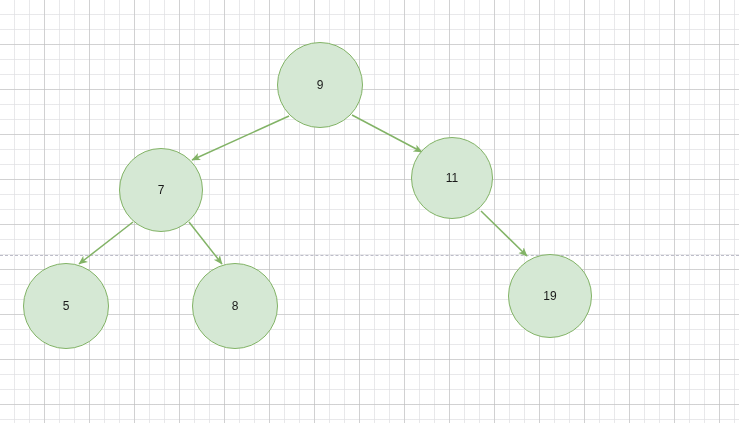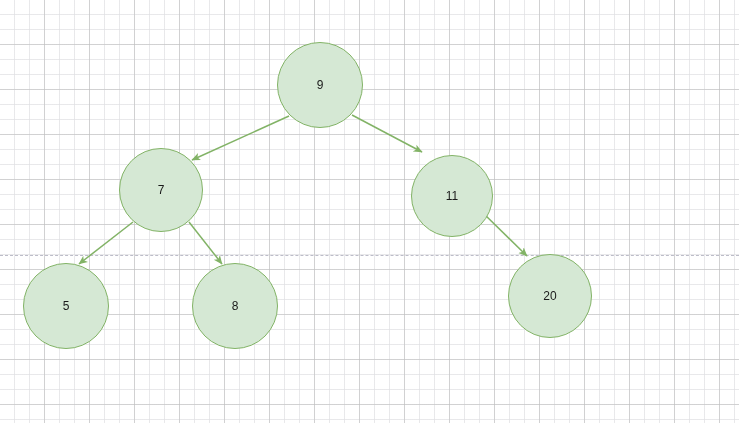--- a/index.html
+++ b/index.html
@@ -100,7 +100,7 @@
     <span class="node-label">7</span>
   </div>
 
-  <div class="node" style="left:411px; top:155px; width:82px; height:82px;">
+  <div class="node" style="left:411px; top:137px; width:82px; height:82px;">
     <span class="node-label">11</span>
   </div>
 

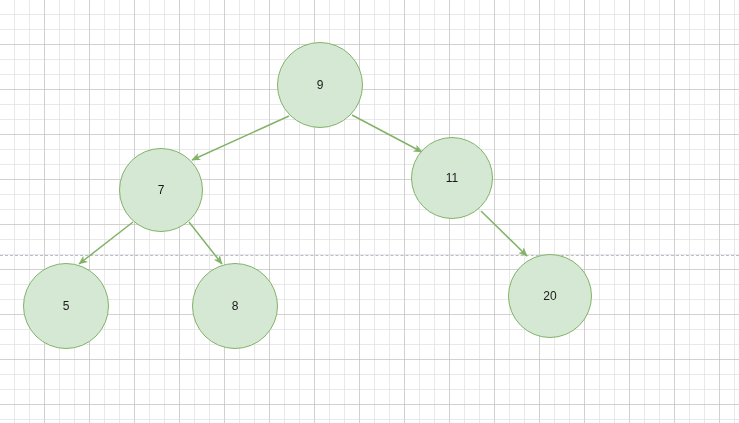--- a/index.html
+++ b/index.html
@@ -113,7 +113,7 @@
   </div>
 
   <div class="node" style="left:508px; top:254px; width:84px; height:84px;">
-    <span class="node-label">20</span>
+    <span class="node-label">19</span>
   </div>
 
 </div>

